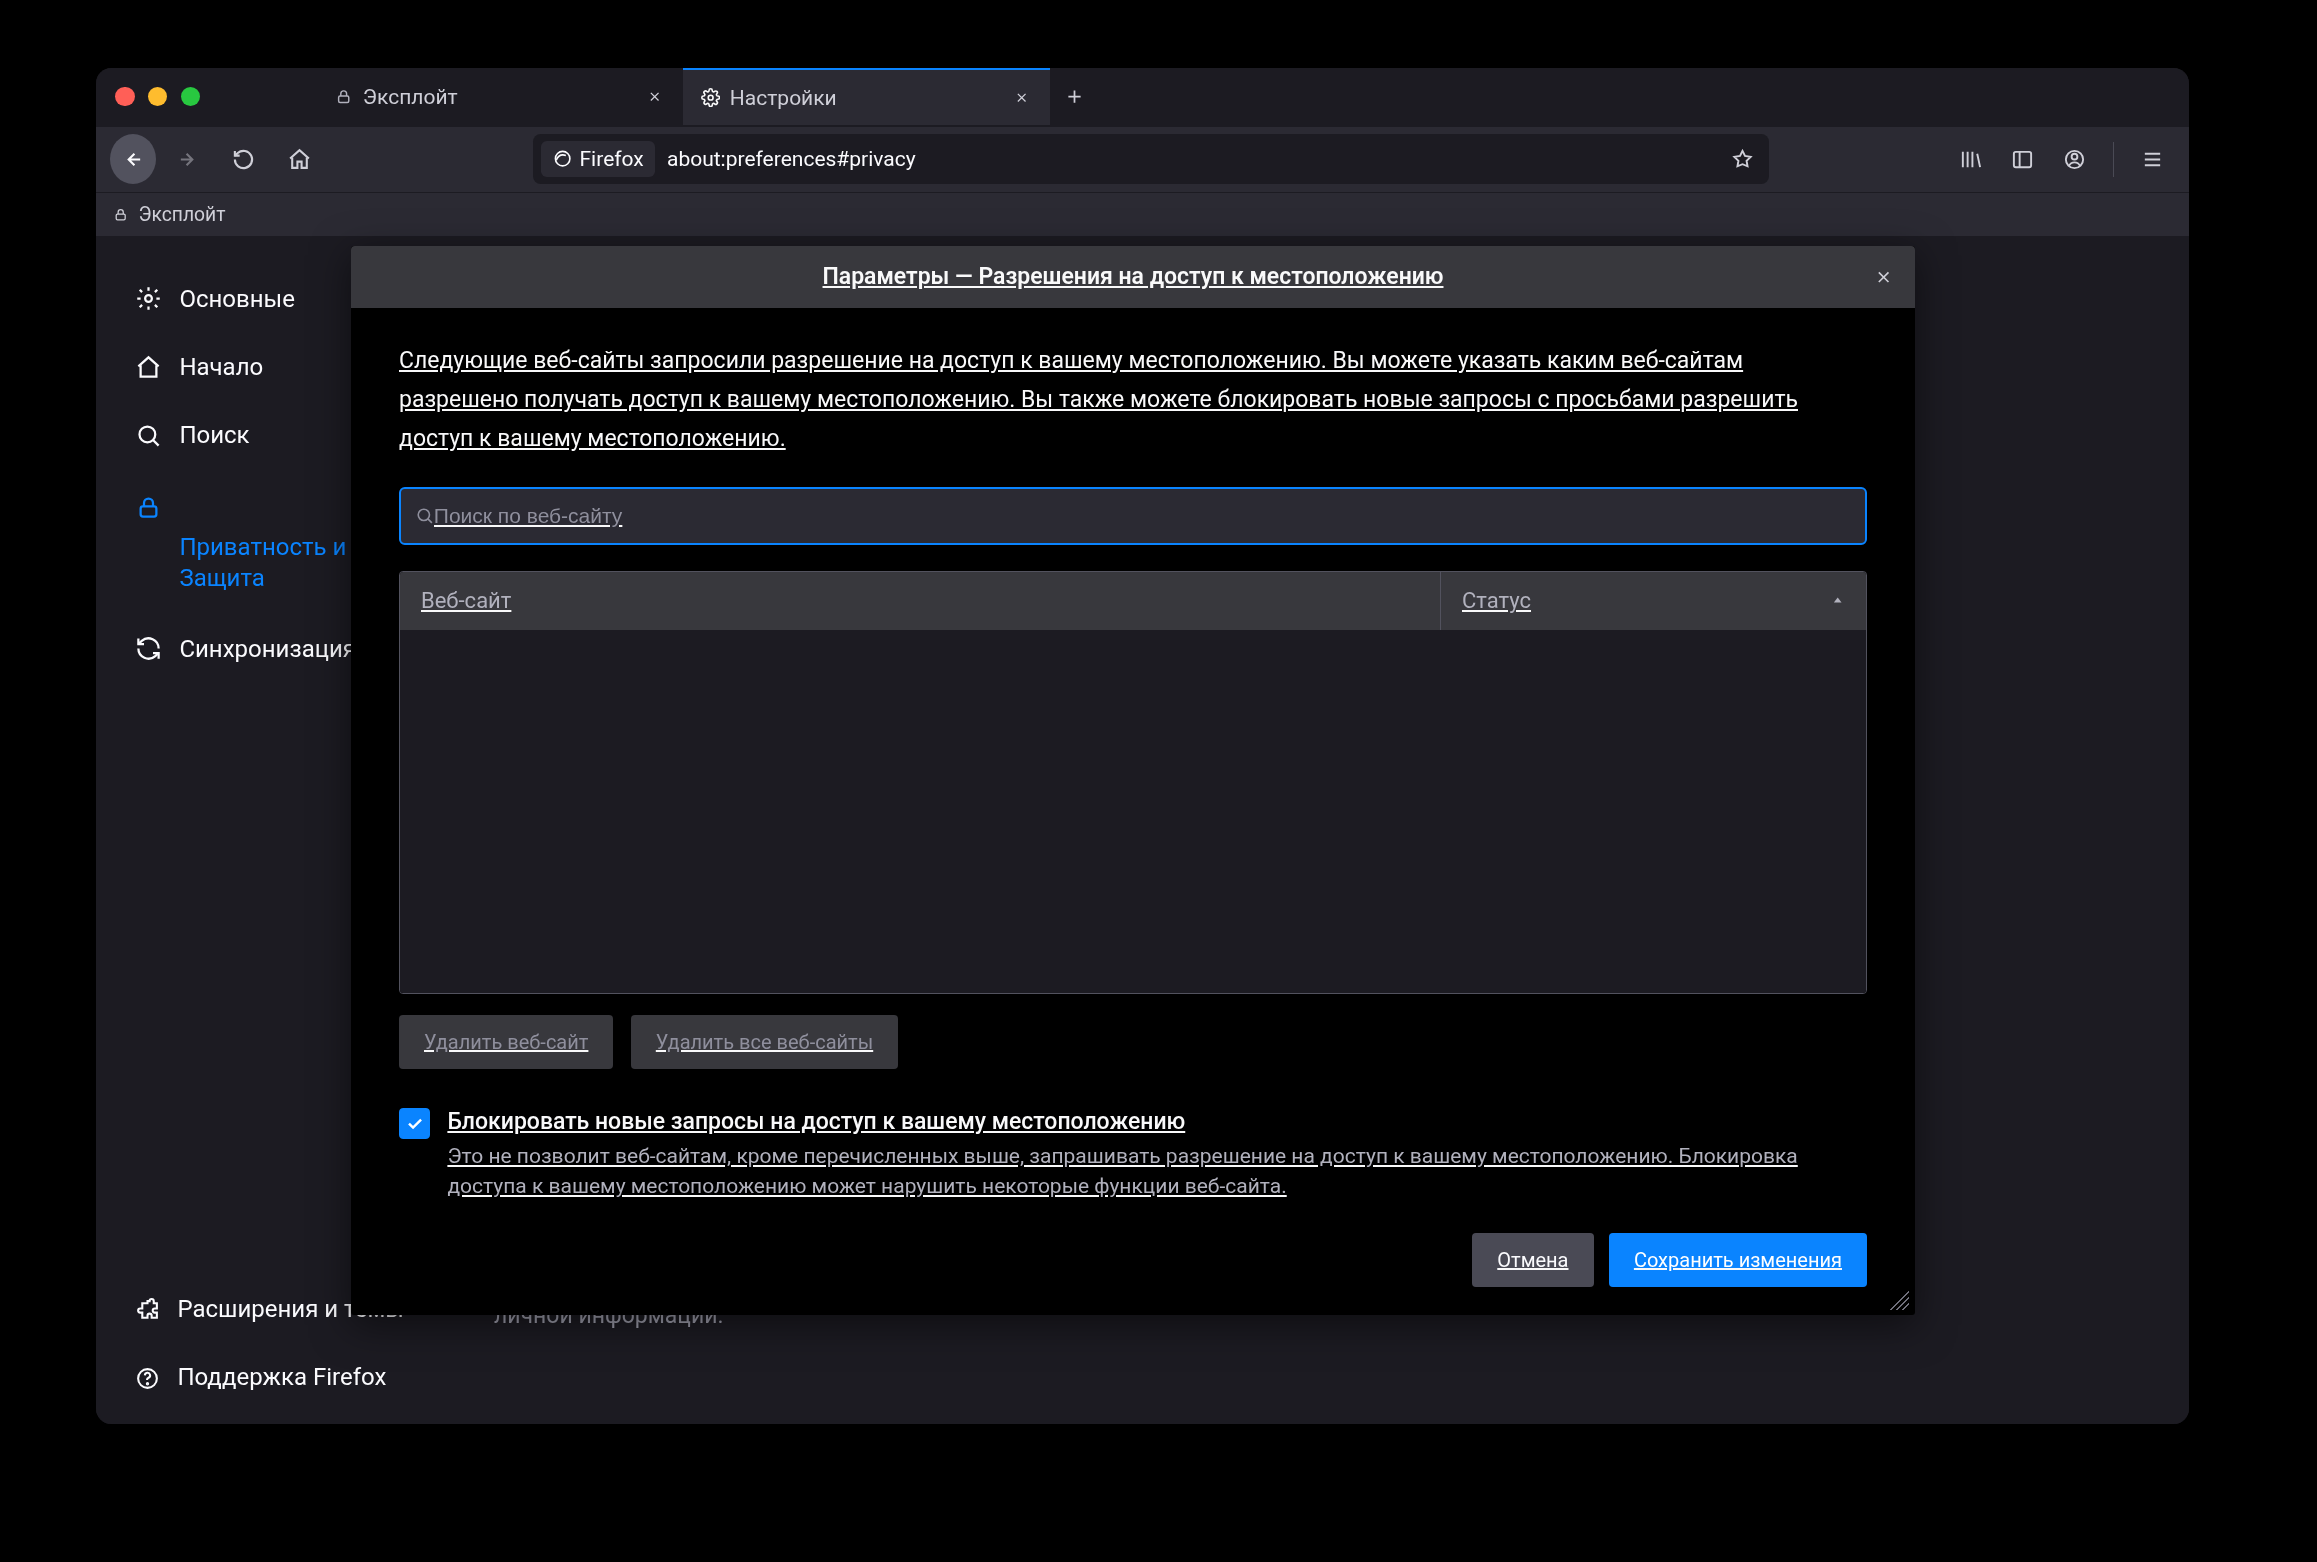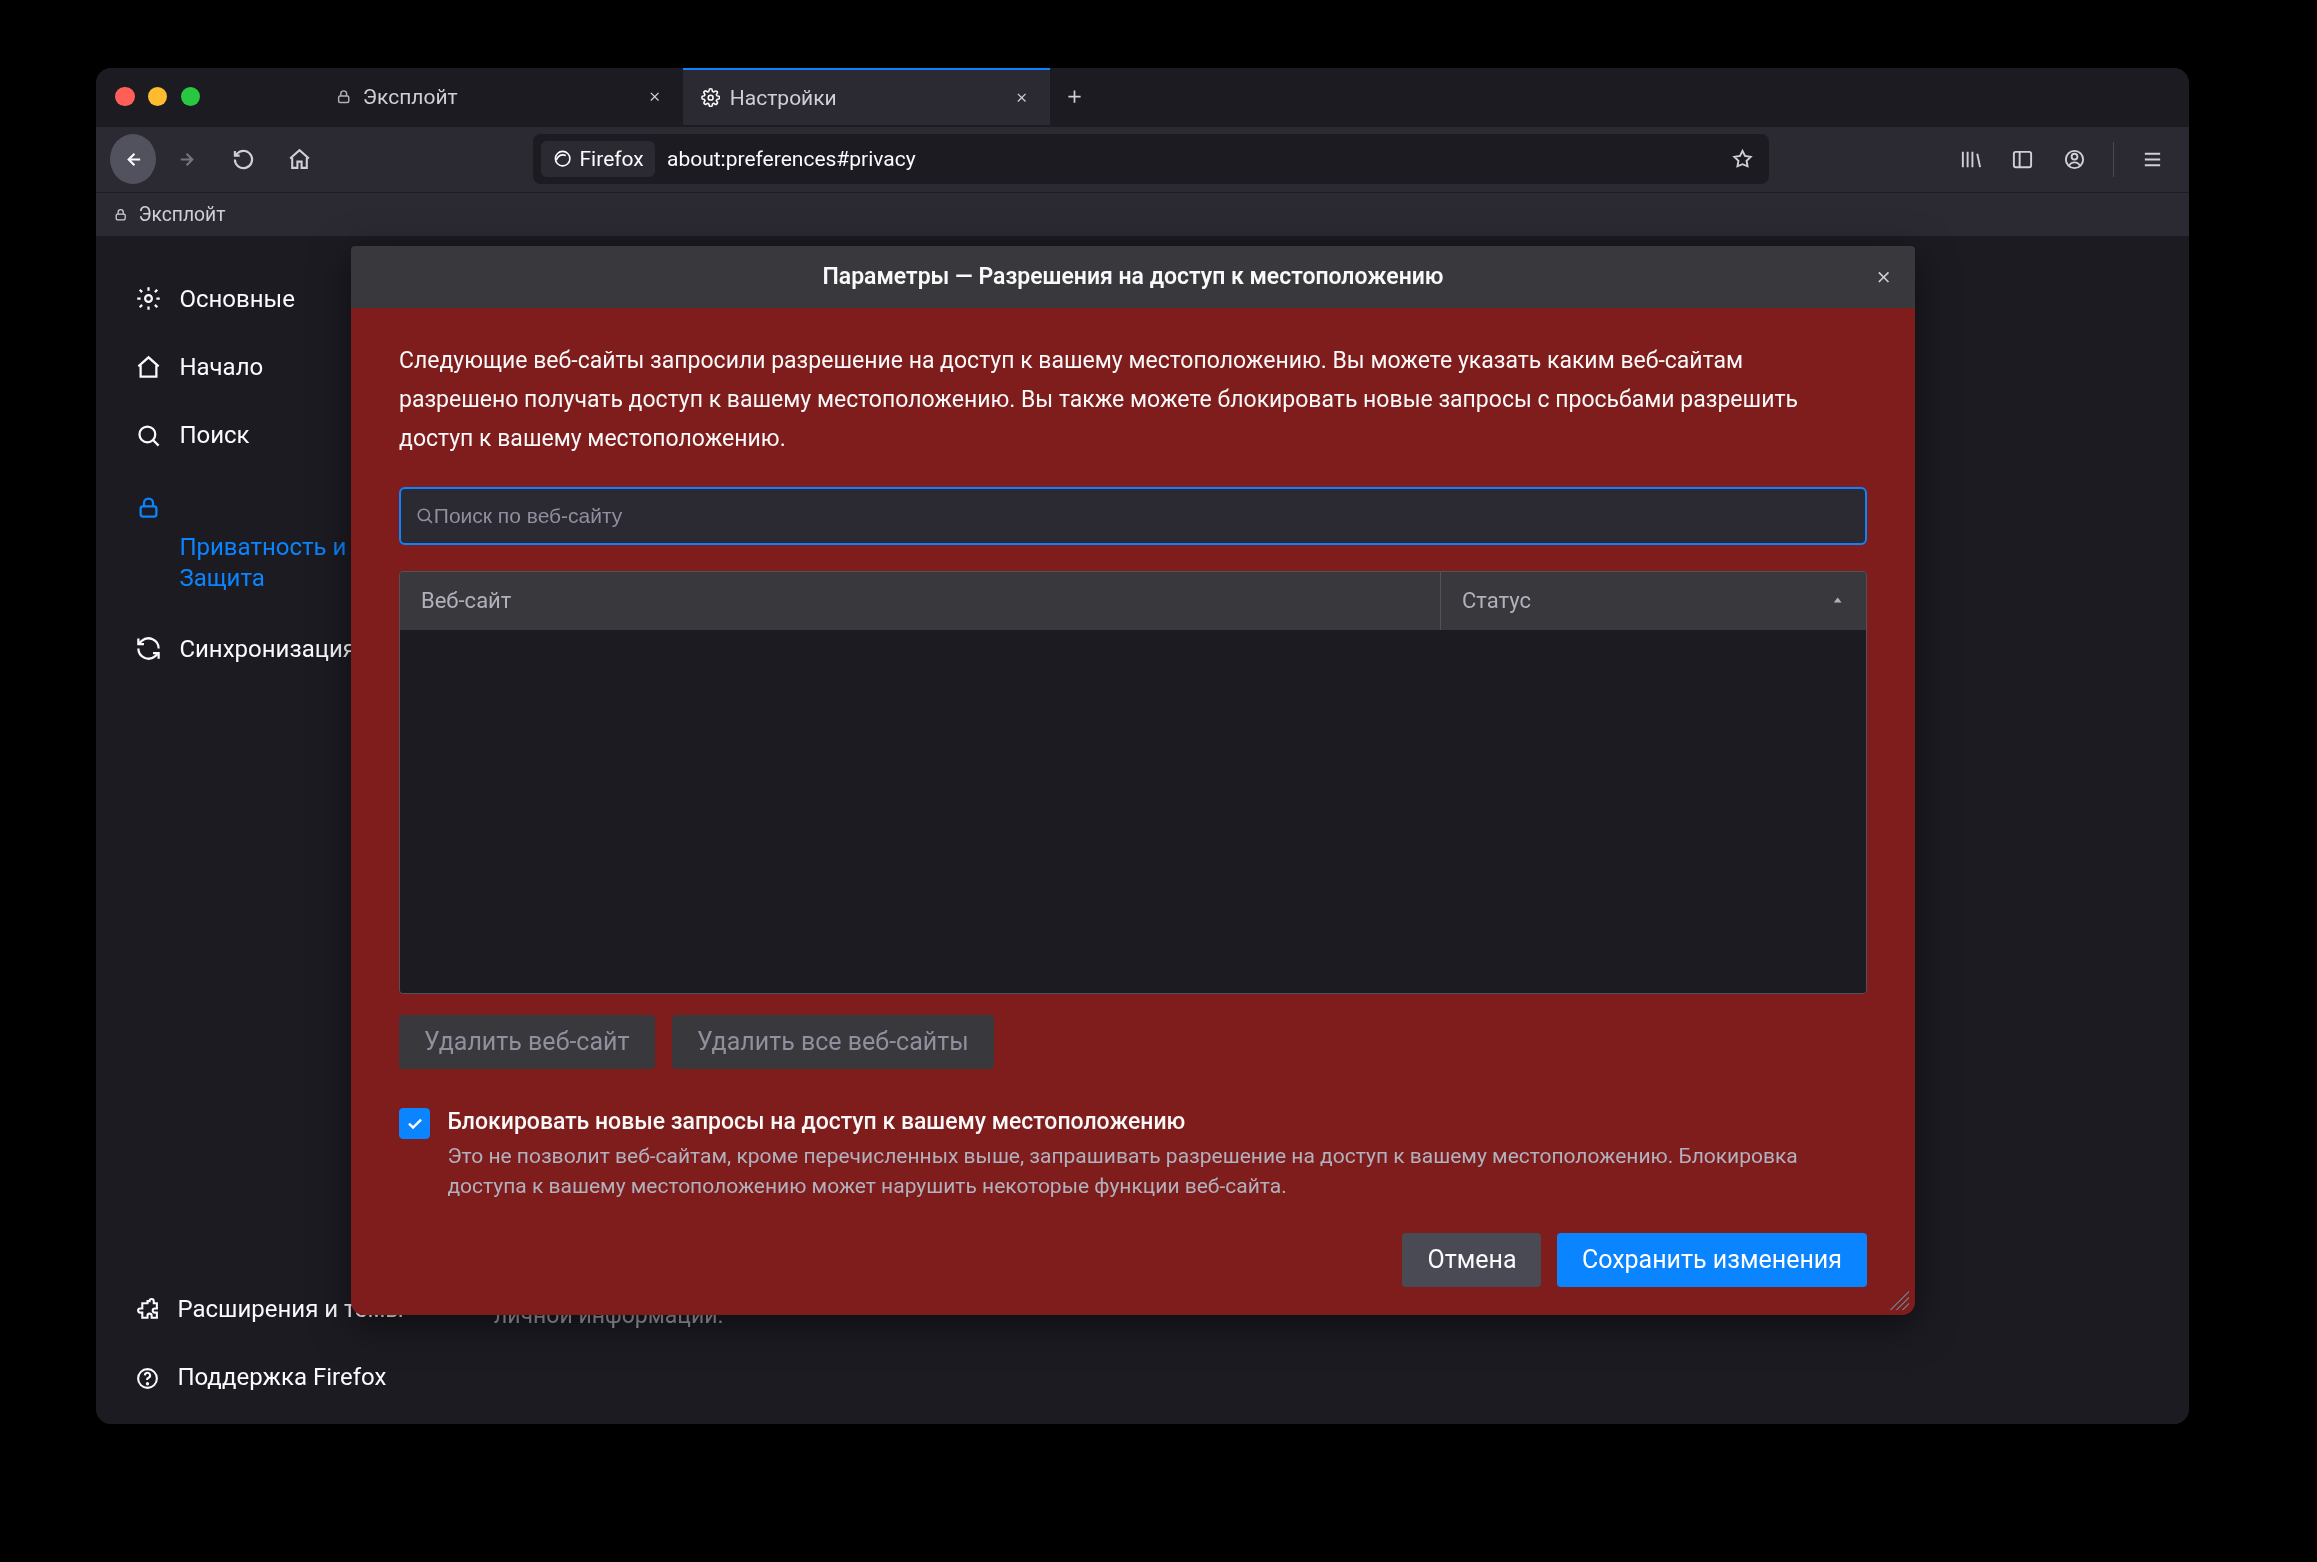--- a/index.html
+++ b/index.html
@@ -157,10 +157,10 @@
     position: absolute;
     left: 255px; top: 9.7px;
     width: 1564px;
-    background: #7f1d1d;
-    border-radius: 13px;
+    background: #000000;
+    border-radius: 3px;
     box-shadow: 0 9.7px 39px rgba(0,0,0,0.5);
-    display: flex; flex-direction: column;
+    display: flex; flex-direction: column; text-decoration: underline;
   }
   .dialog-header {
     height: 62px;

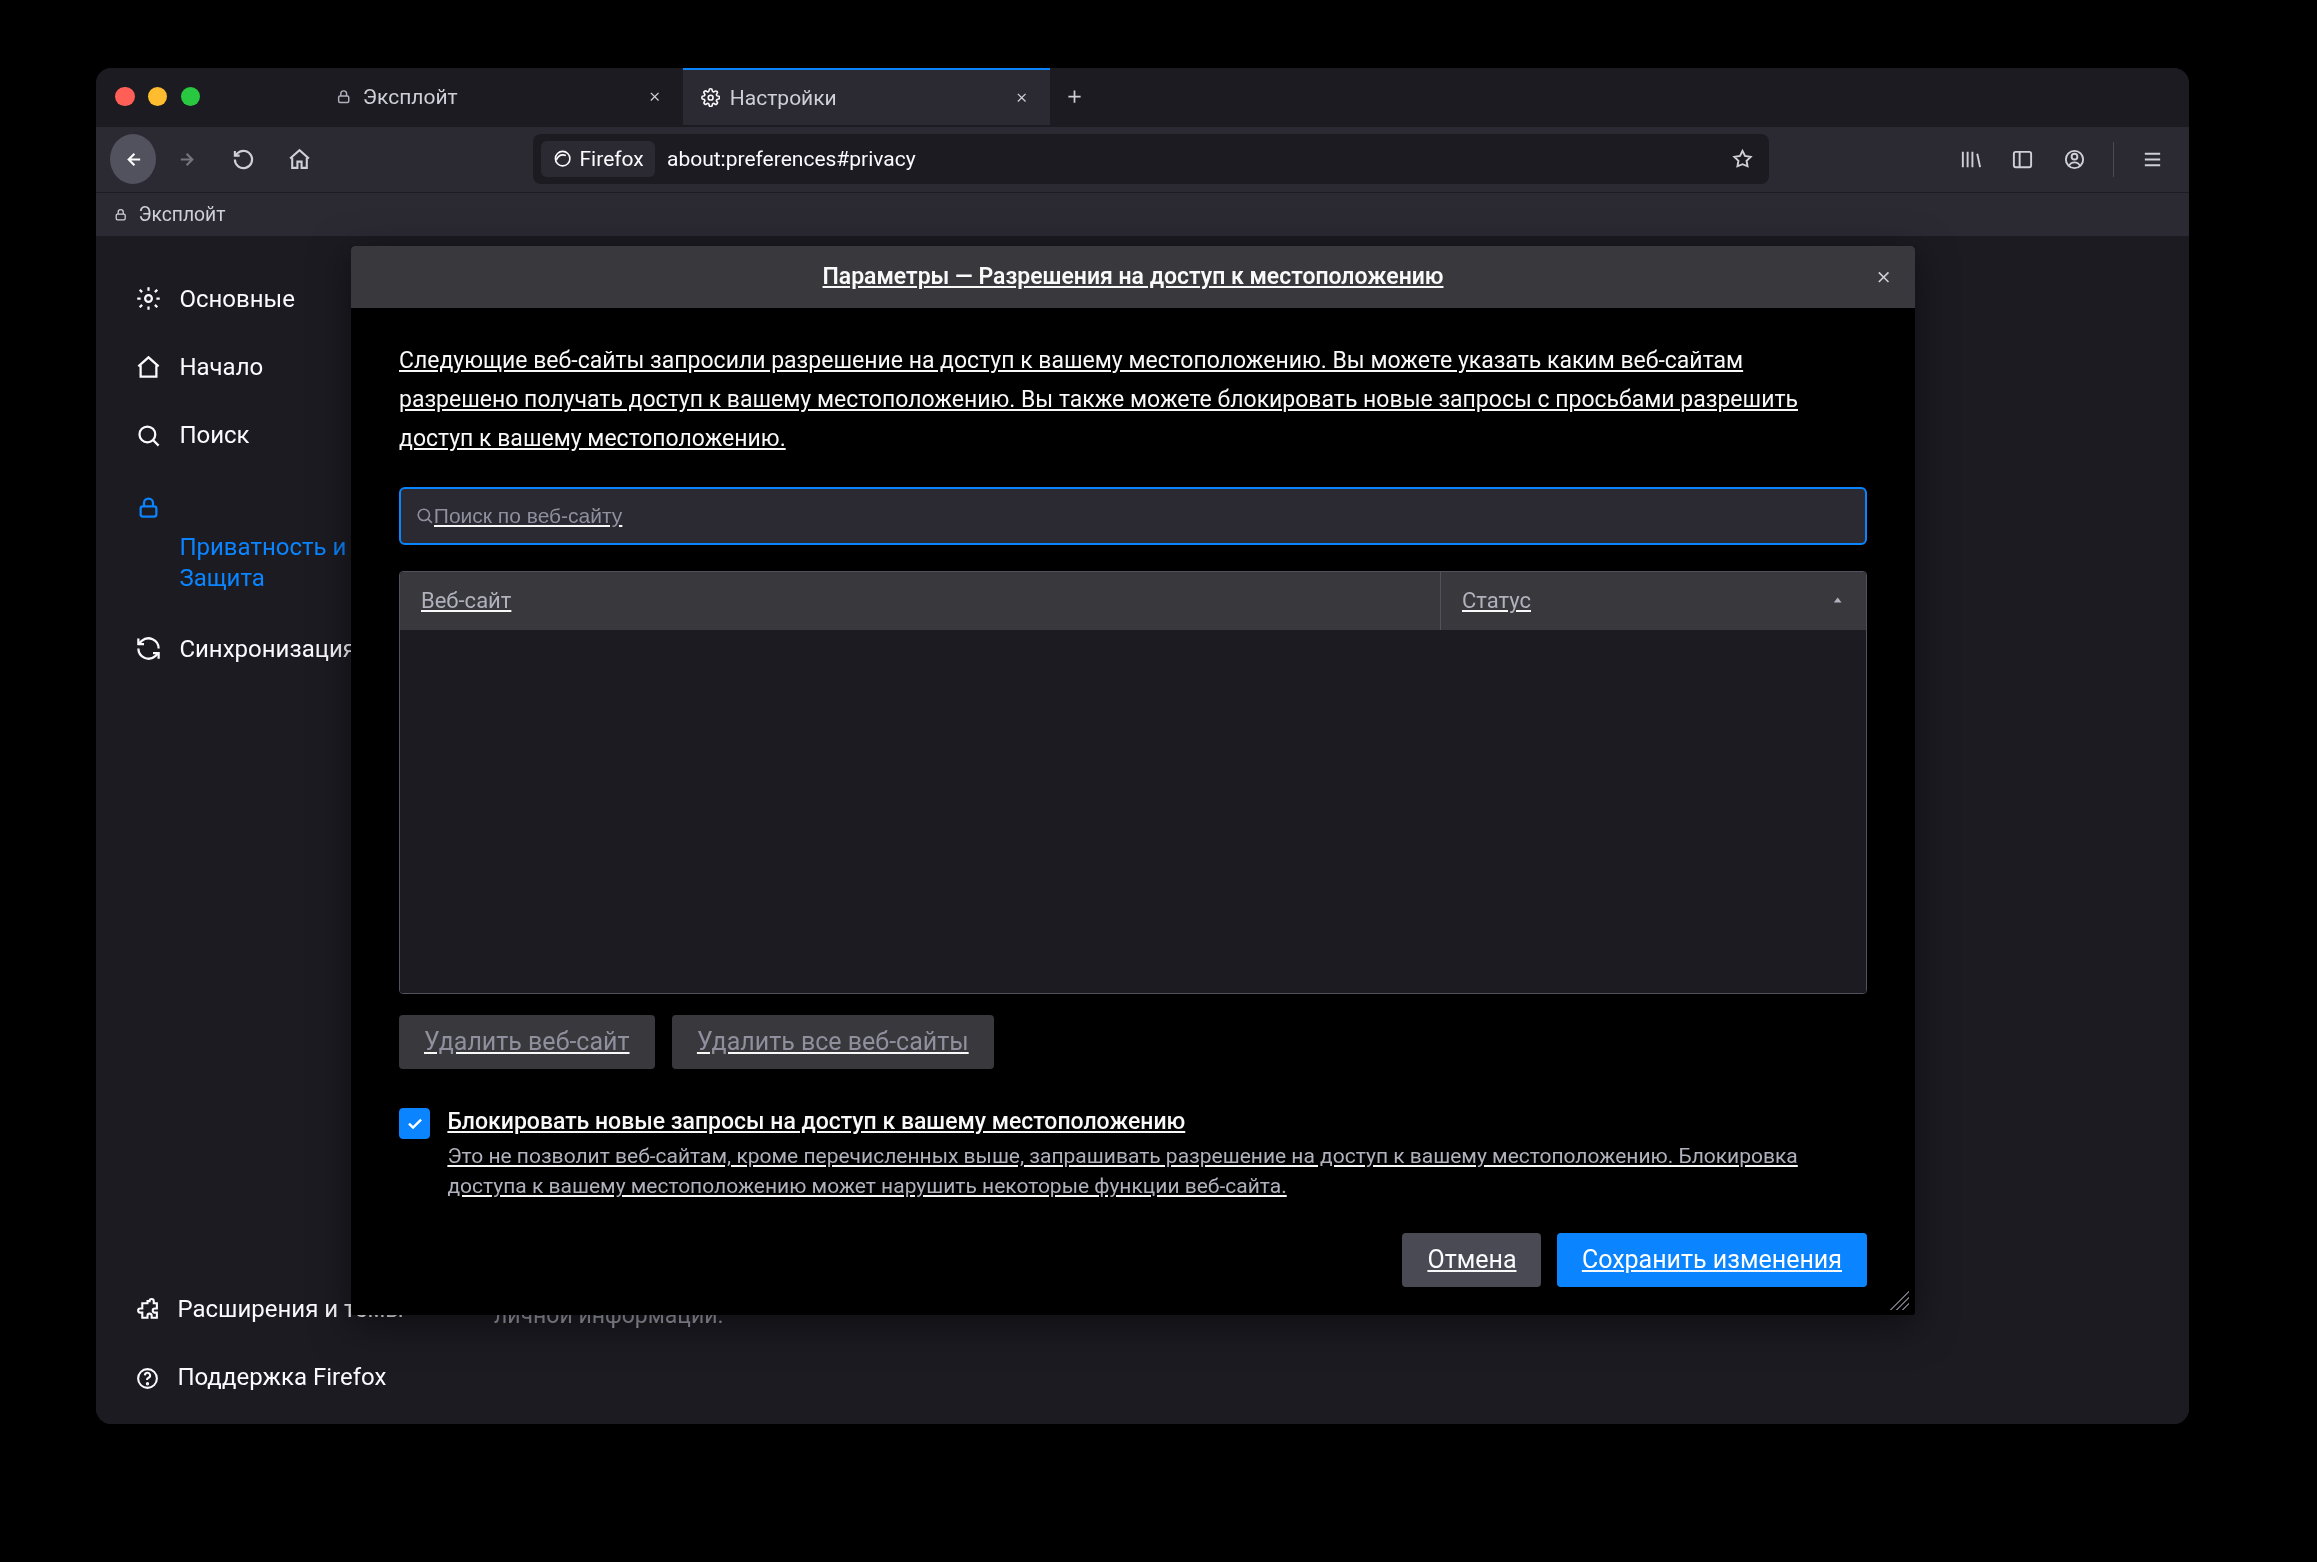--- a/index.html
+++ b/index.html
@@ -216,7 +216,7 @@
   .btn {
     height: 54px; padding: 2px 25px;
     display:inline-flex; align-items:center; justify-content:center;
-    font-size: 25px; border-radius: 3.9px;
+    font-size: 20px; border-radius: 3.9px;
     background: #38383d; color: #8f8f9d;
   }
   .checkbox-row { display:flex; gap:17.4px; margin-top: 39px; align-items:flex-start; }

